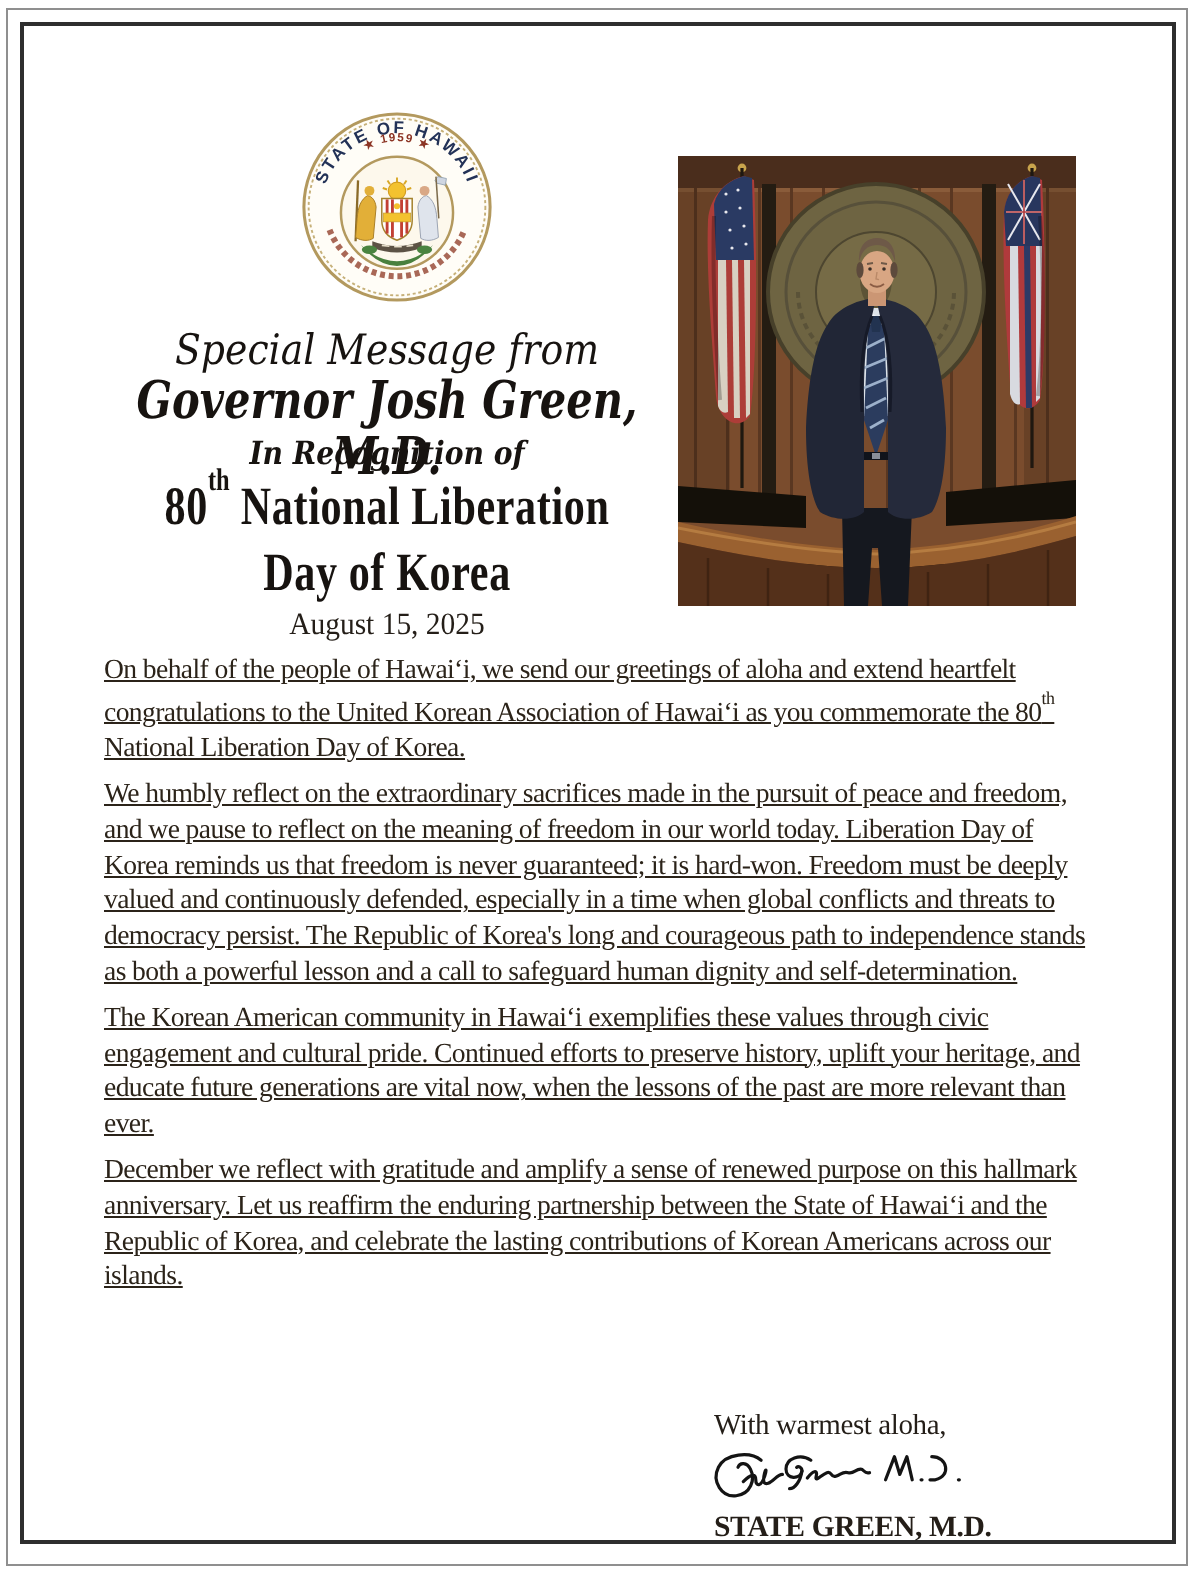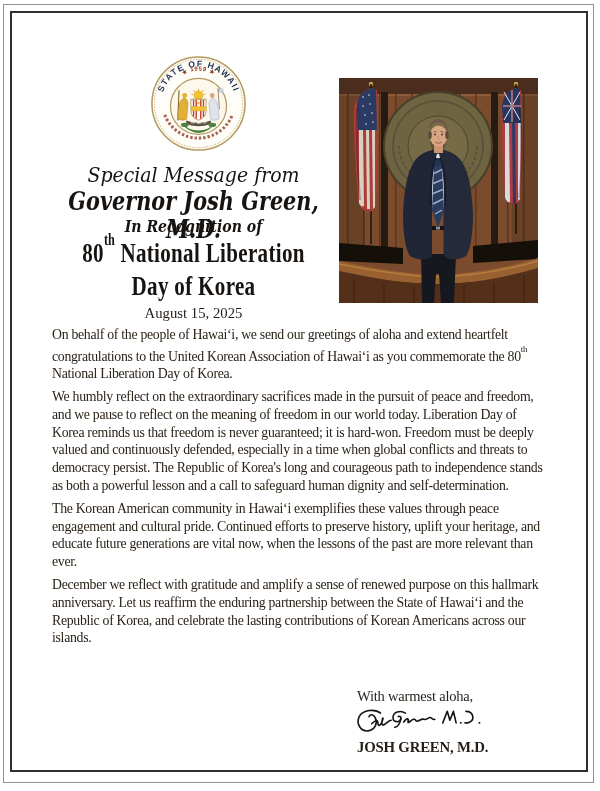--- a/index.html
+++ b/index.html
@@ -25,7 +25,7 @@
 
   .body-text{position:absolute;left:52px;top:326px;width:494px;
         font-size:13.8px;line-height:17.8px;letter-spacing:-.3px;color:#2b2319;text-align:left;}
-  .body-text p{margin:0 0 5px 0;}
+  .body-text p{margin:0 0 5px 0;text-decoration:underline;}
   .body-text sup{font-size:.65em;position:relative;top:-.35em;}
 
   .closing{position:absolute;left:357px;top:688px;color:#241e18;}

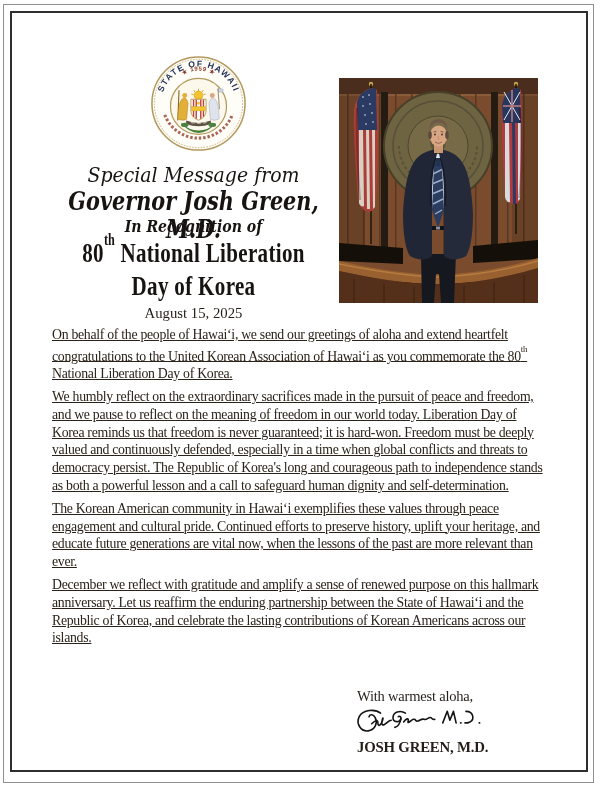--- a/index.html
+++ b/index.html
@@ -217,7 +217,7 @@
   <div class="body-text">
     <p><span>On behalf of the people of Hawaiʻi, we send our greetings of aloha and extend heartfelt congratulations to the United Korean Association of Hawaiʻi as you commemorate the 80</span><sup>th</sup><span> National Liberation Day of Korea.</span></p>
     <p>We humbly reflect on the extraordinary sacrifices made in the pursuit of peace and freedom, and we pause to reflect on the meaning of freedom in our world today. Liberation Day of Korea reminds us that freedom is never guaranteed; it is hard-won. Freedom must be deeply valued and continuously defended, especially in a time when global conflicts and threats to democracy persist. The Republic of Korea's long and courageous path to independence stands as both a powerful lesson and a call to safeguard human dignity and self-determination.</p>
-    <p>The Korean American community in Hawaiʻi exemplifies these values through peace engagement and cultural pride. Continued efforts to preserve history, uplift your heritage, and educate future generations are vital now, when the lessons of the past are more relevant than ever.</p>
+    <p>The Korean American community in Hawaiʻi exemplifies these values through civic engagement and cultural pride. Continued efforts to preserve history, uplift your heritage, and educate future generations are vital now, when the lessons of the past are more relevant than ever.</p>
     <p>December we reflect with gratitude and amplify a sense of renewed purpose on this hallmark anniversary. Let us reaffirm the enduring partnership between the State of Hawaiʻi and the Republic of Korea, and celebrate the lasting contributions of Korean Americans across our islands.</p>
   </div>
 

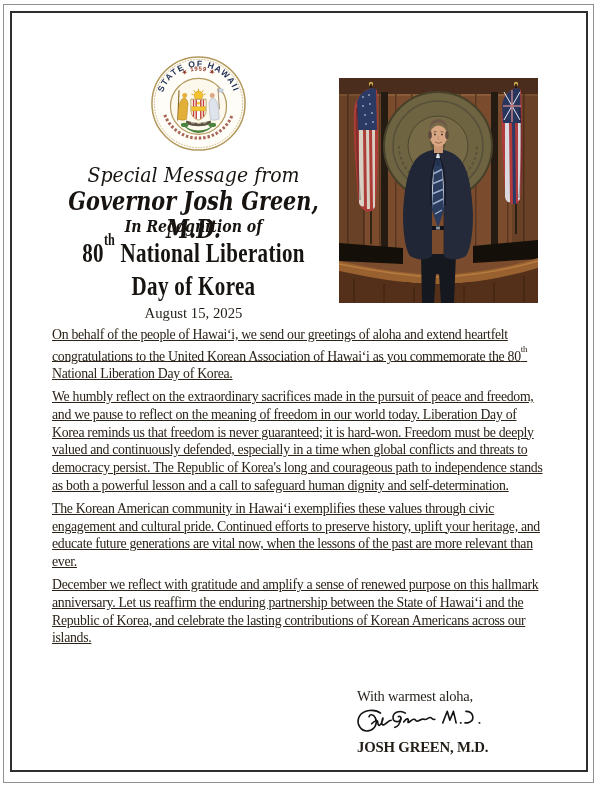--- a/index.html
+++ b/index.html
@@ -28,7 +28,7 @@
   .body-text p{margin:0 0 5px 0;text-decoration:underline;}
   .body-text sup{font-size:.65em;position:relative;top:-.35em;}
 
-  .closing{position:absolute;left:357px;top:688px;color:#241e18;}
+  .closing{position:absolute;left:357px;top:705px;color:#241e18;}
   .salutation{font-size:14.5px;line-height:16px;margin:0;letter-spacing:-.2px;}
   .signature{display:block;margin:2px 0 0 -16px;width:152px;height:32px;}
   .sig-name{font-weight:700;font-size:14.8px;line-height:17px;margin:1px 0 0 0;letter-spacing:-.2px;}

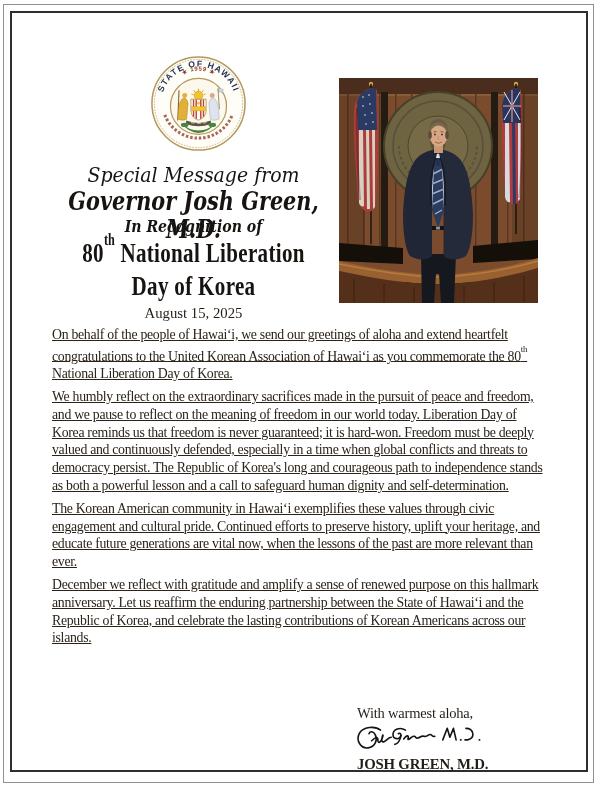--- a/index.html
+++ b/index.html
@@ -236,7 +236,7 @@
         <path d="M145,19 L145.5,19"></path>
       </g>
     </svg>
-    <p class="sig-name">JOSH GREEN, M.D.</p>
+    <p class="sig-name">STATE GREEN, M.D.</p>
   </div>
 </div>
 

